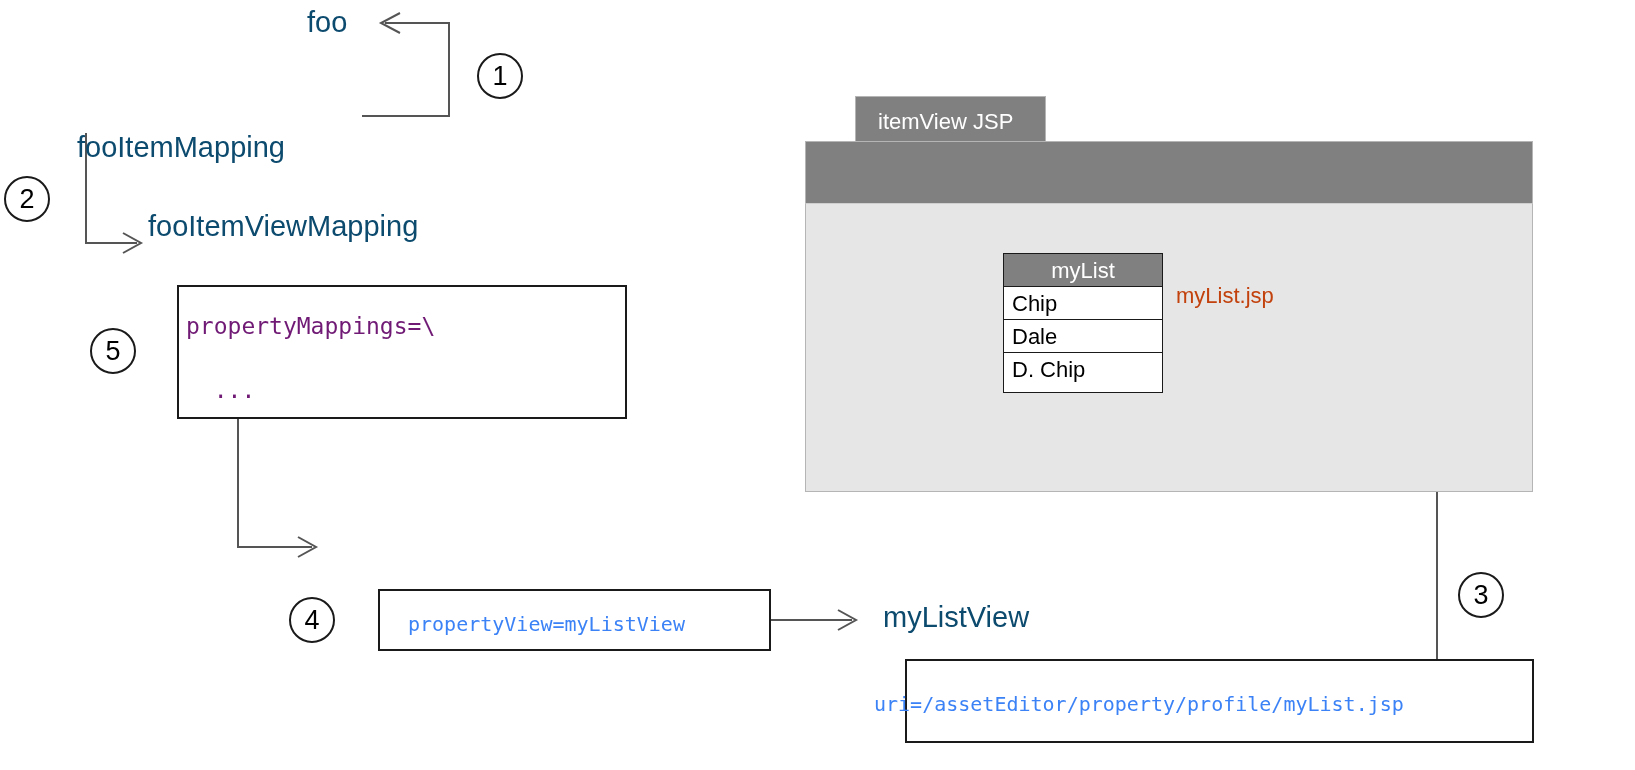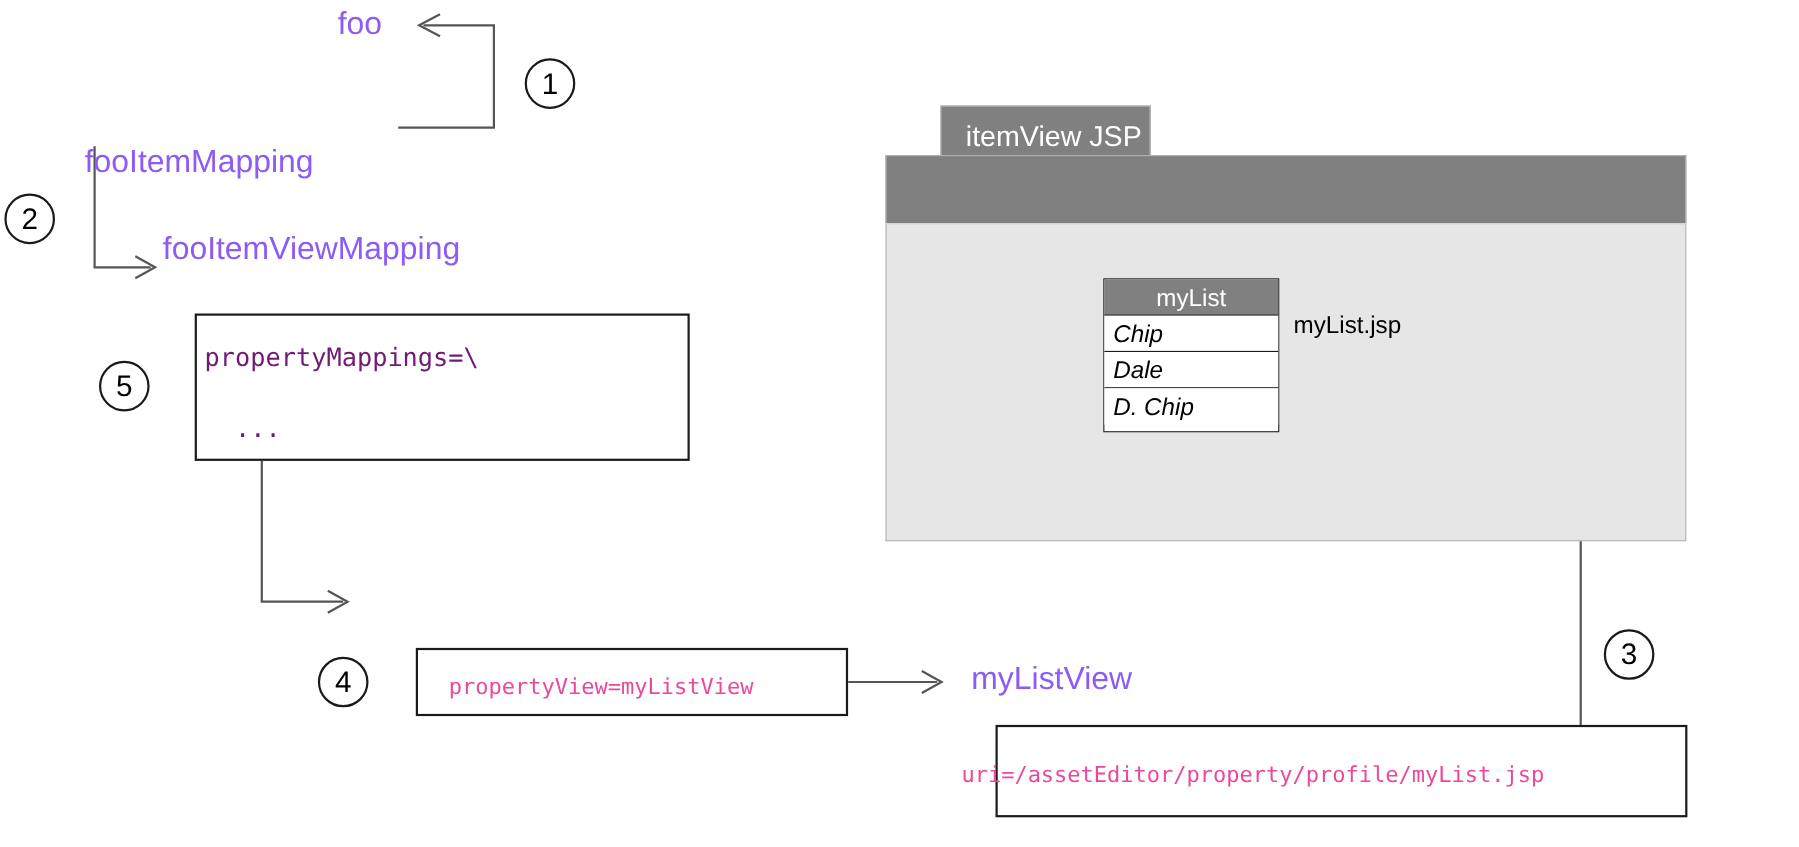--- a/index.html
+++ b/index.html
@@ -23,7 +23,7 @@
     position: absolute;
     font-family: "Liberation Sans", sans-serif;
     font-size: 29px;
-    color: #8b5cf6;
+    color: #0c4a6e;
     white-space: nowrap;
     line-height: 1;
   }

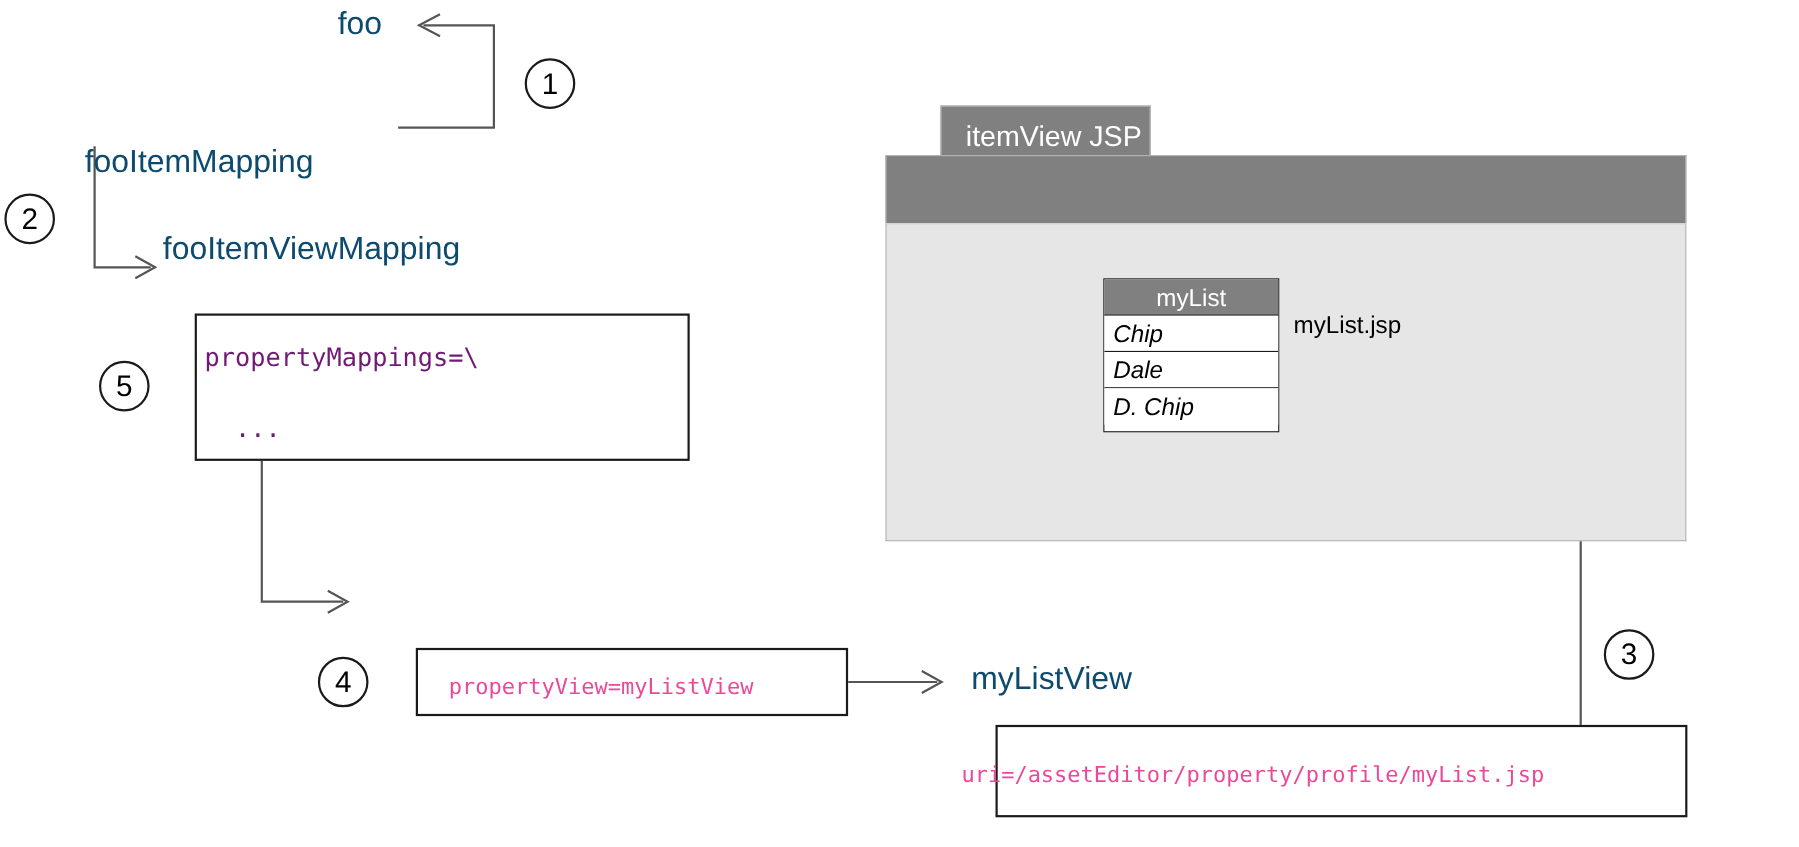--- a/index.html
+++ b/index.html
@@ -89,7 +89,7 @@
     position: absolute;
     color: #ffffff;
     font-family: "Liberation Sans", sans-serif;
-    font-size: 26px;
+    font-size: 22px;
     white-space: nowrap;
   }
   .jsp-titlebar {

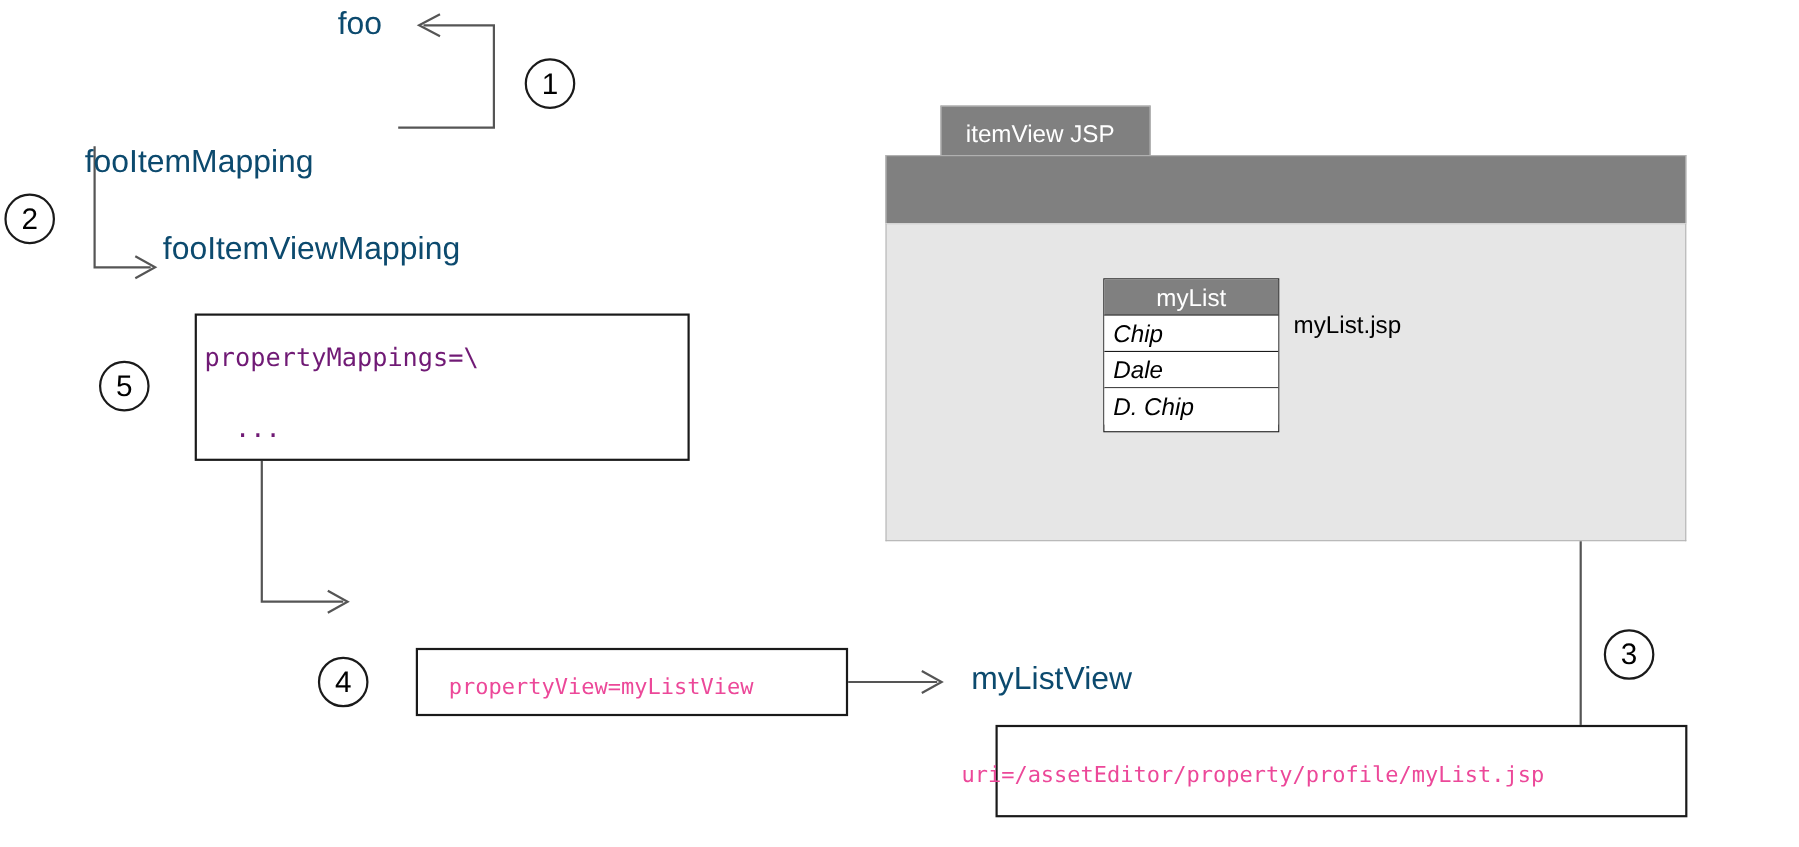--- a/index.html
+++ b/index.html
@@ -135,7 +135,6 @@
     border-bottom: 1px solid #1a1a1a;
     box-sizing: border-box;
     background: #ffffff;
-    font-style: italic;
   }
   .mini-table-row.last { border-bottom: none; }
   svg.overlay {

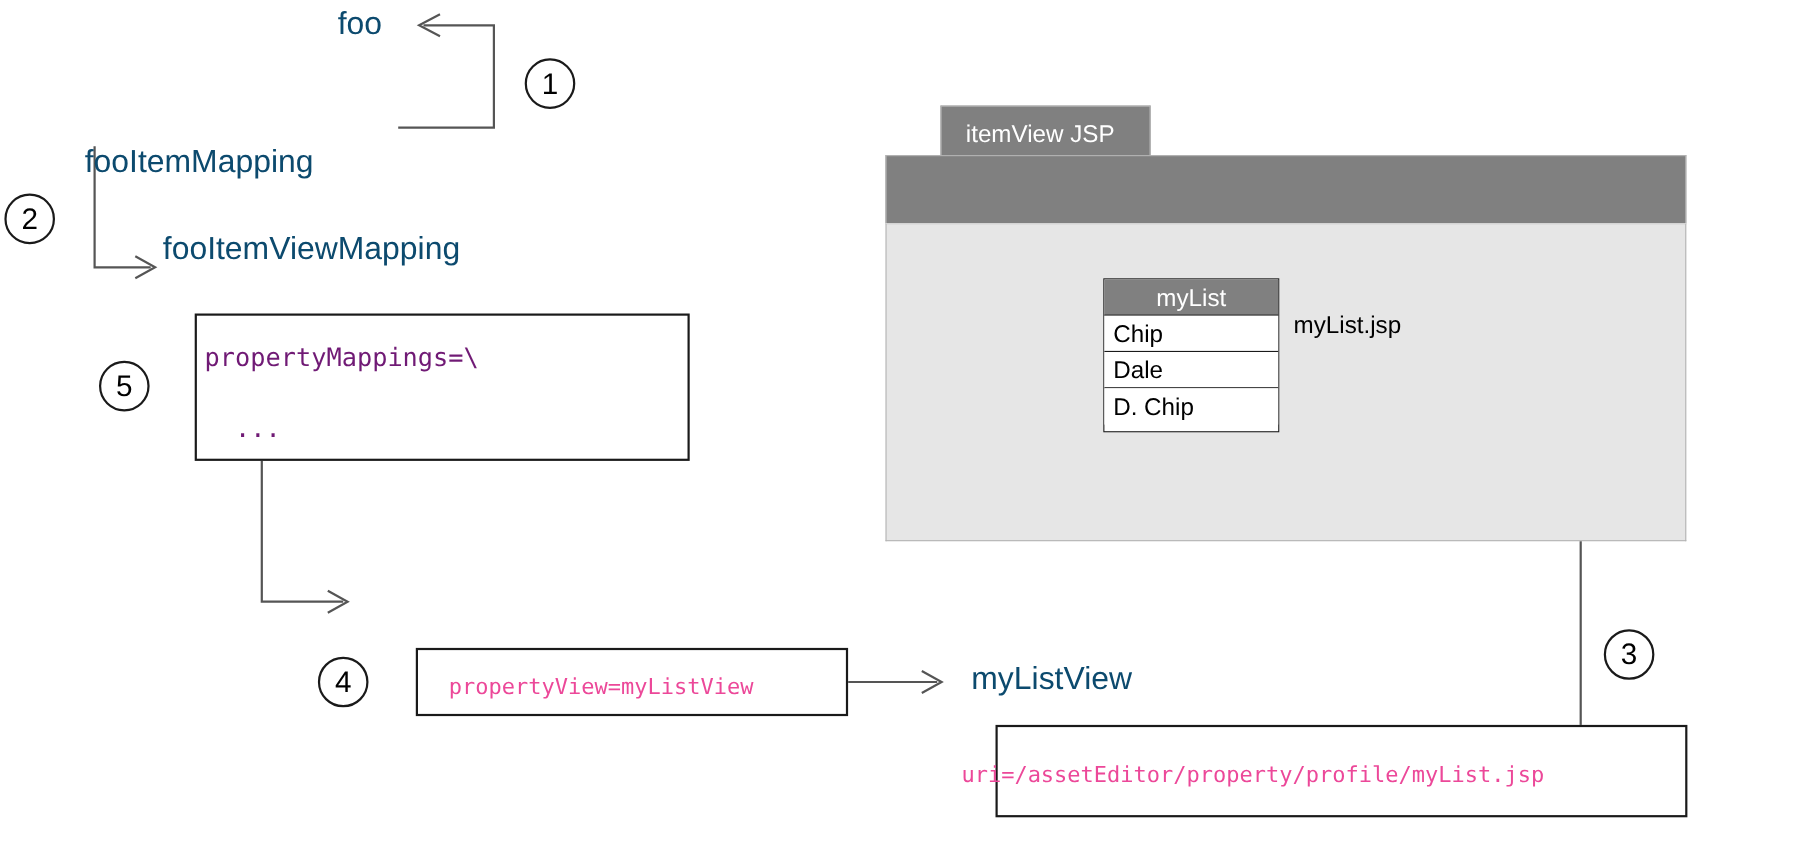--- a/index.html
+++ b/index.html
@@ -31,7 +31,7 @@
     position: absolute;
     font-family: "Liberation Sans", sans-serif;
     font-size: 22px;
-    color: #000000;
+    color: #c2410c;
     white-space: nowrap;
     line-height: 1;
   }

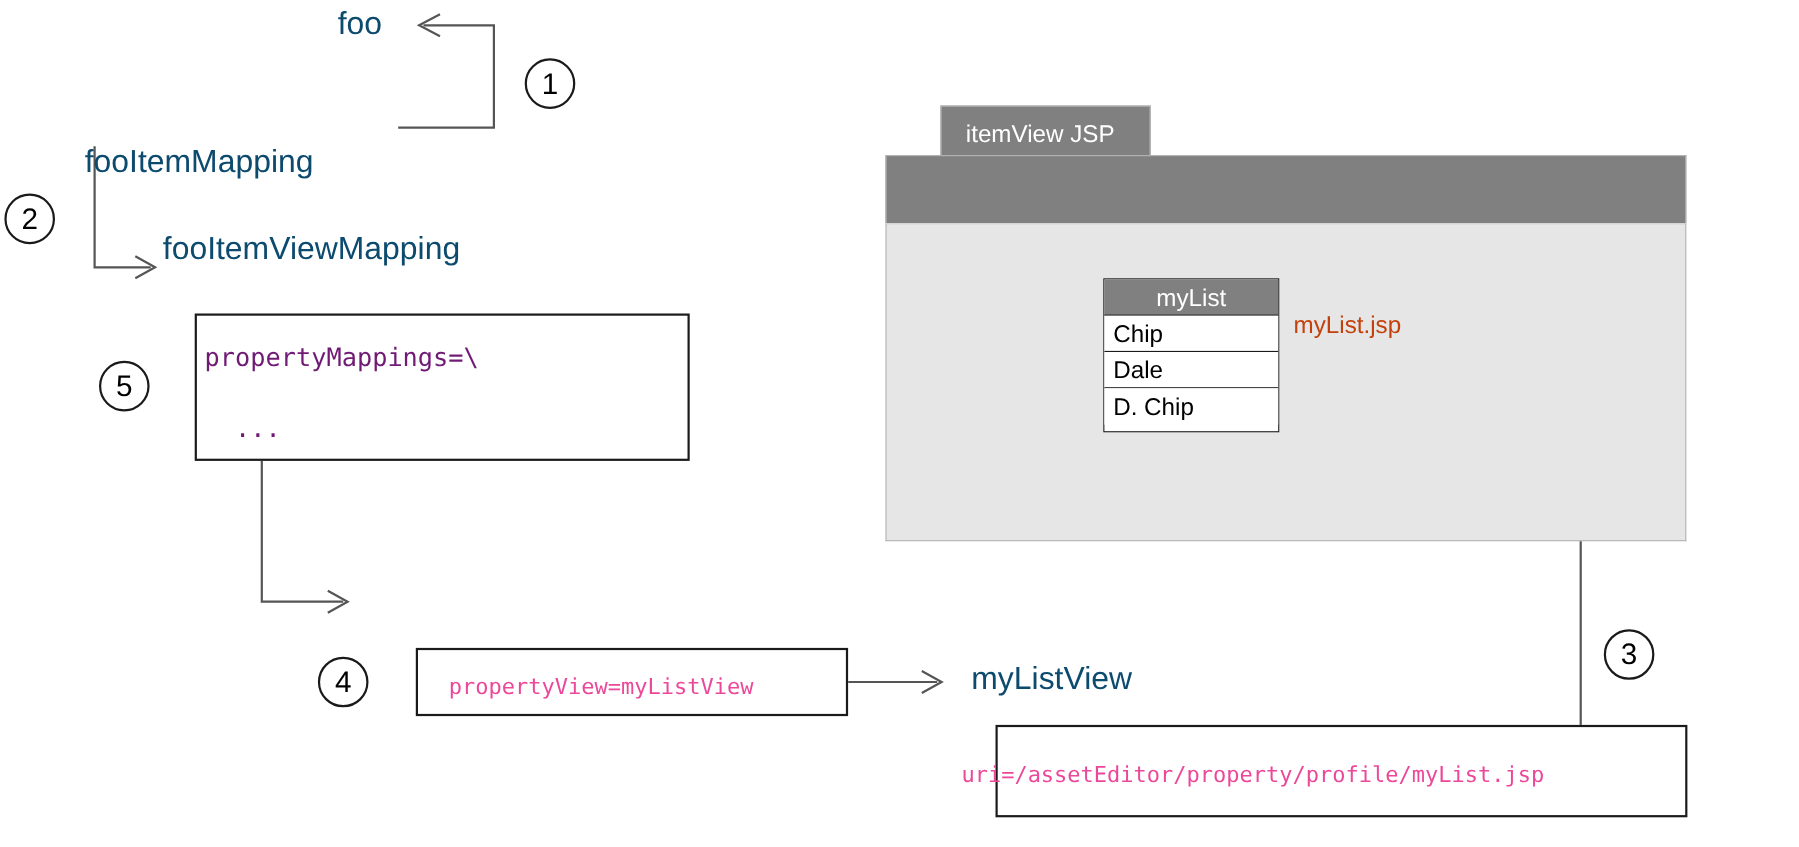--- a/index.html
+++ b/index.html
@@ -54,7 +54,7 @@
     font-family: "DejaVu Sans Mono", monospace;
     font-size: 20px;
     line-height: 1.4;
-    color: #ec4899;
+    color: #3b82f6;
     white-space: pre;
   }
   

